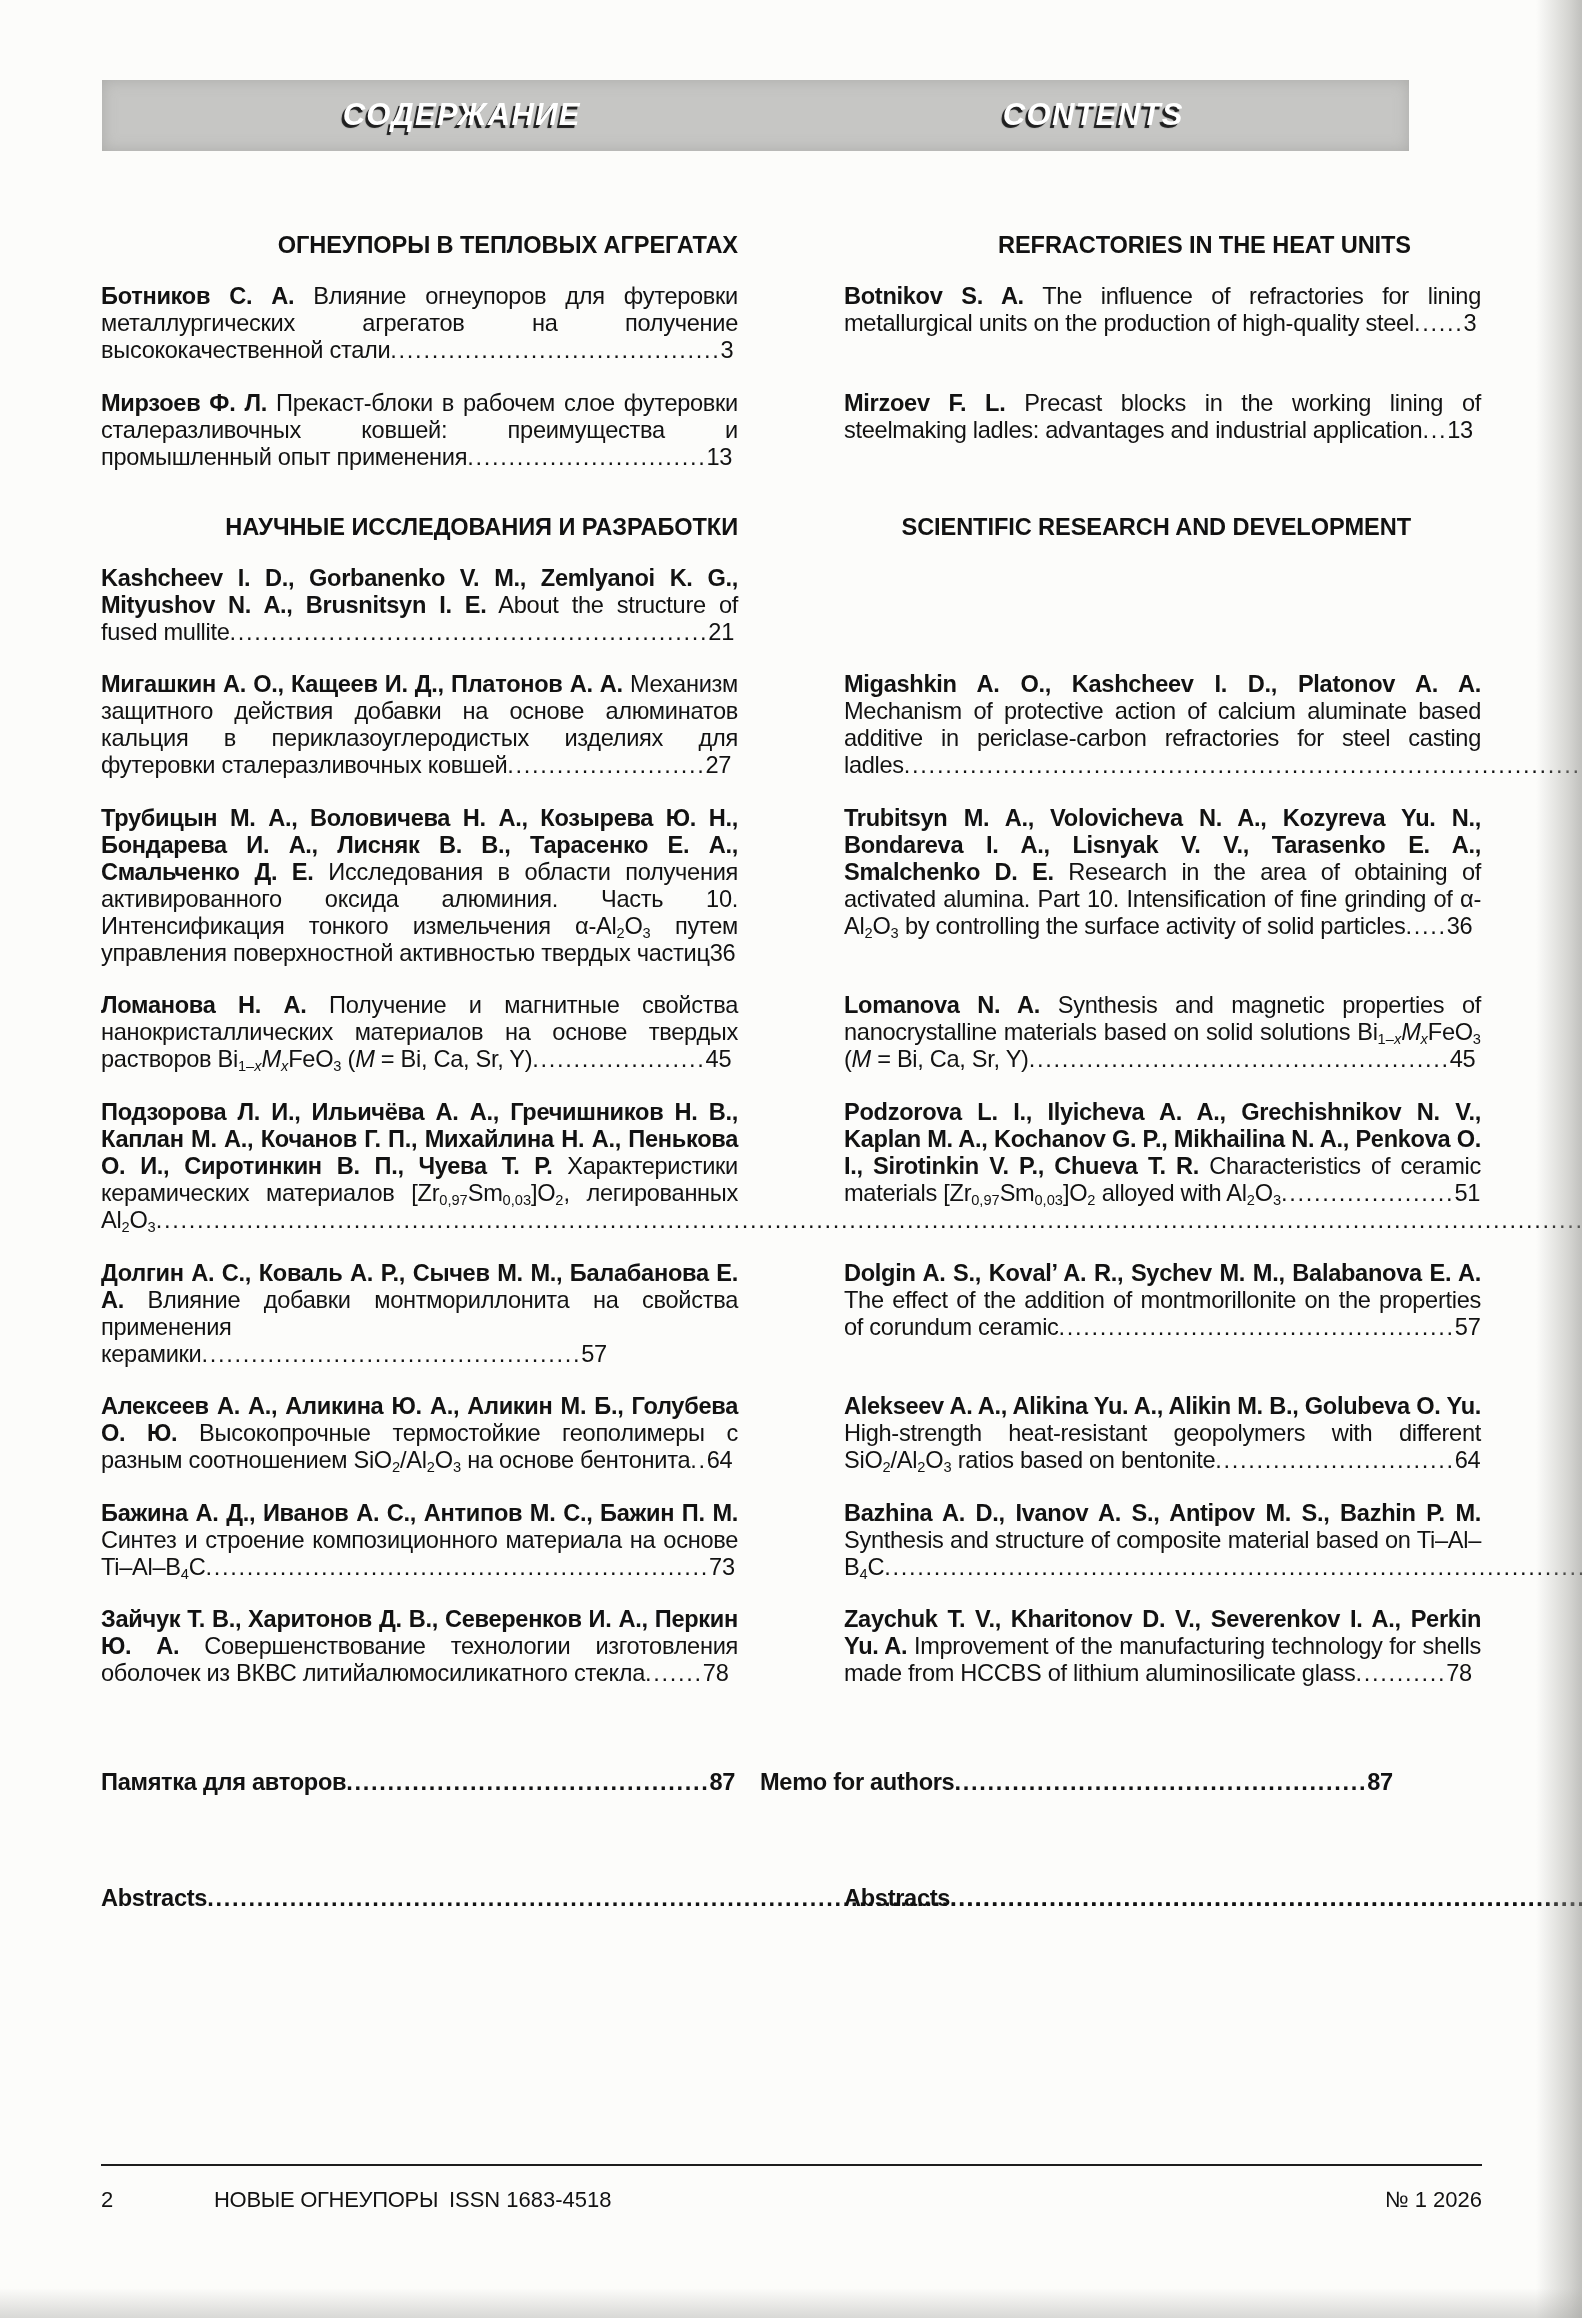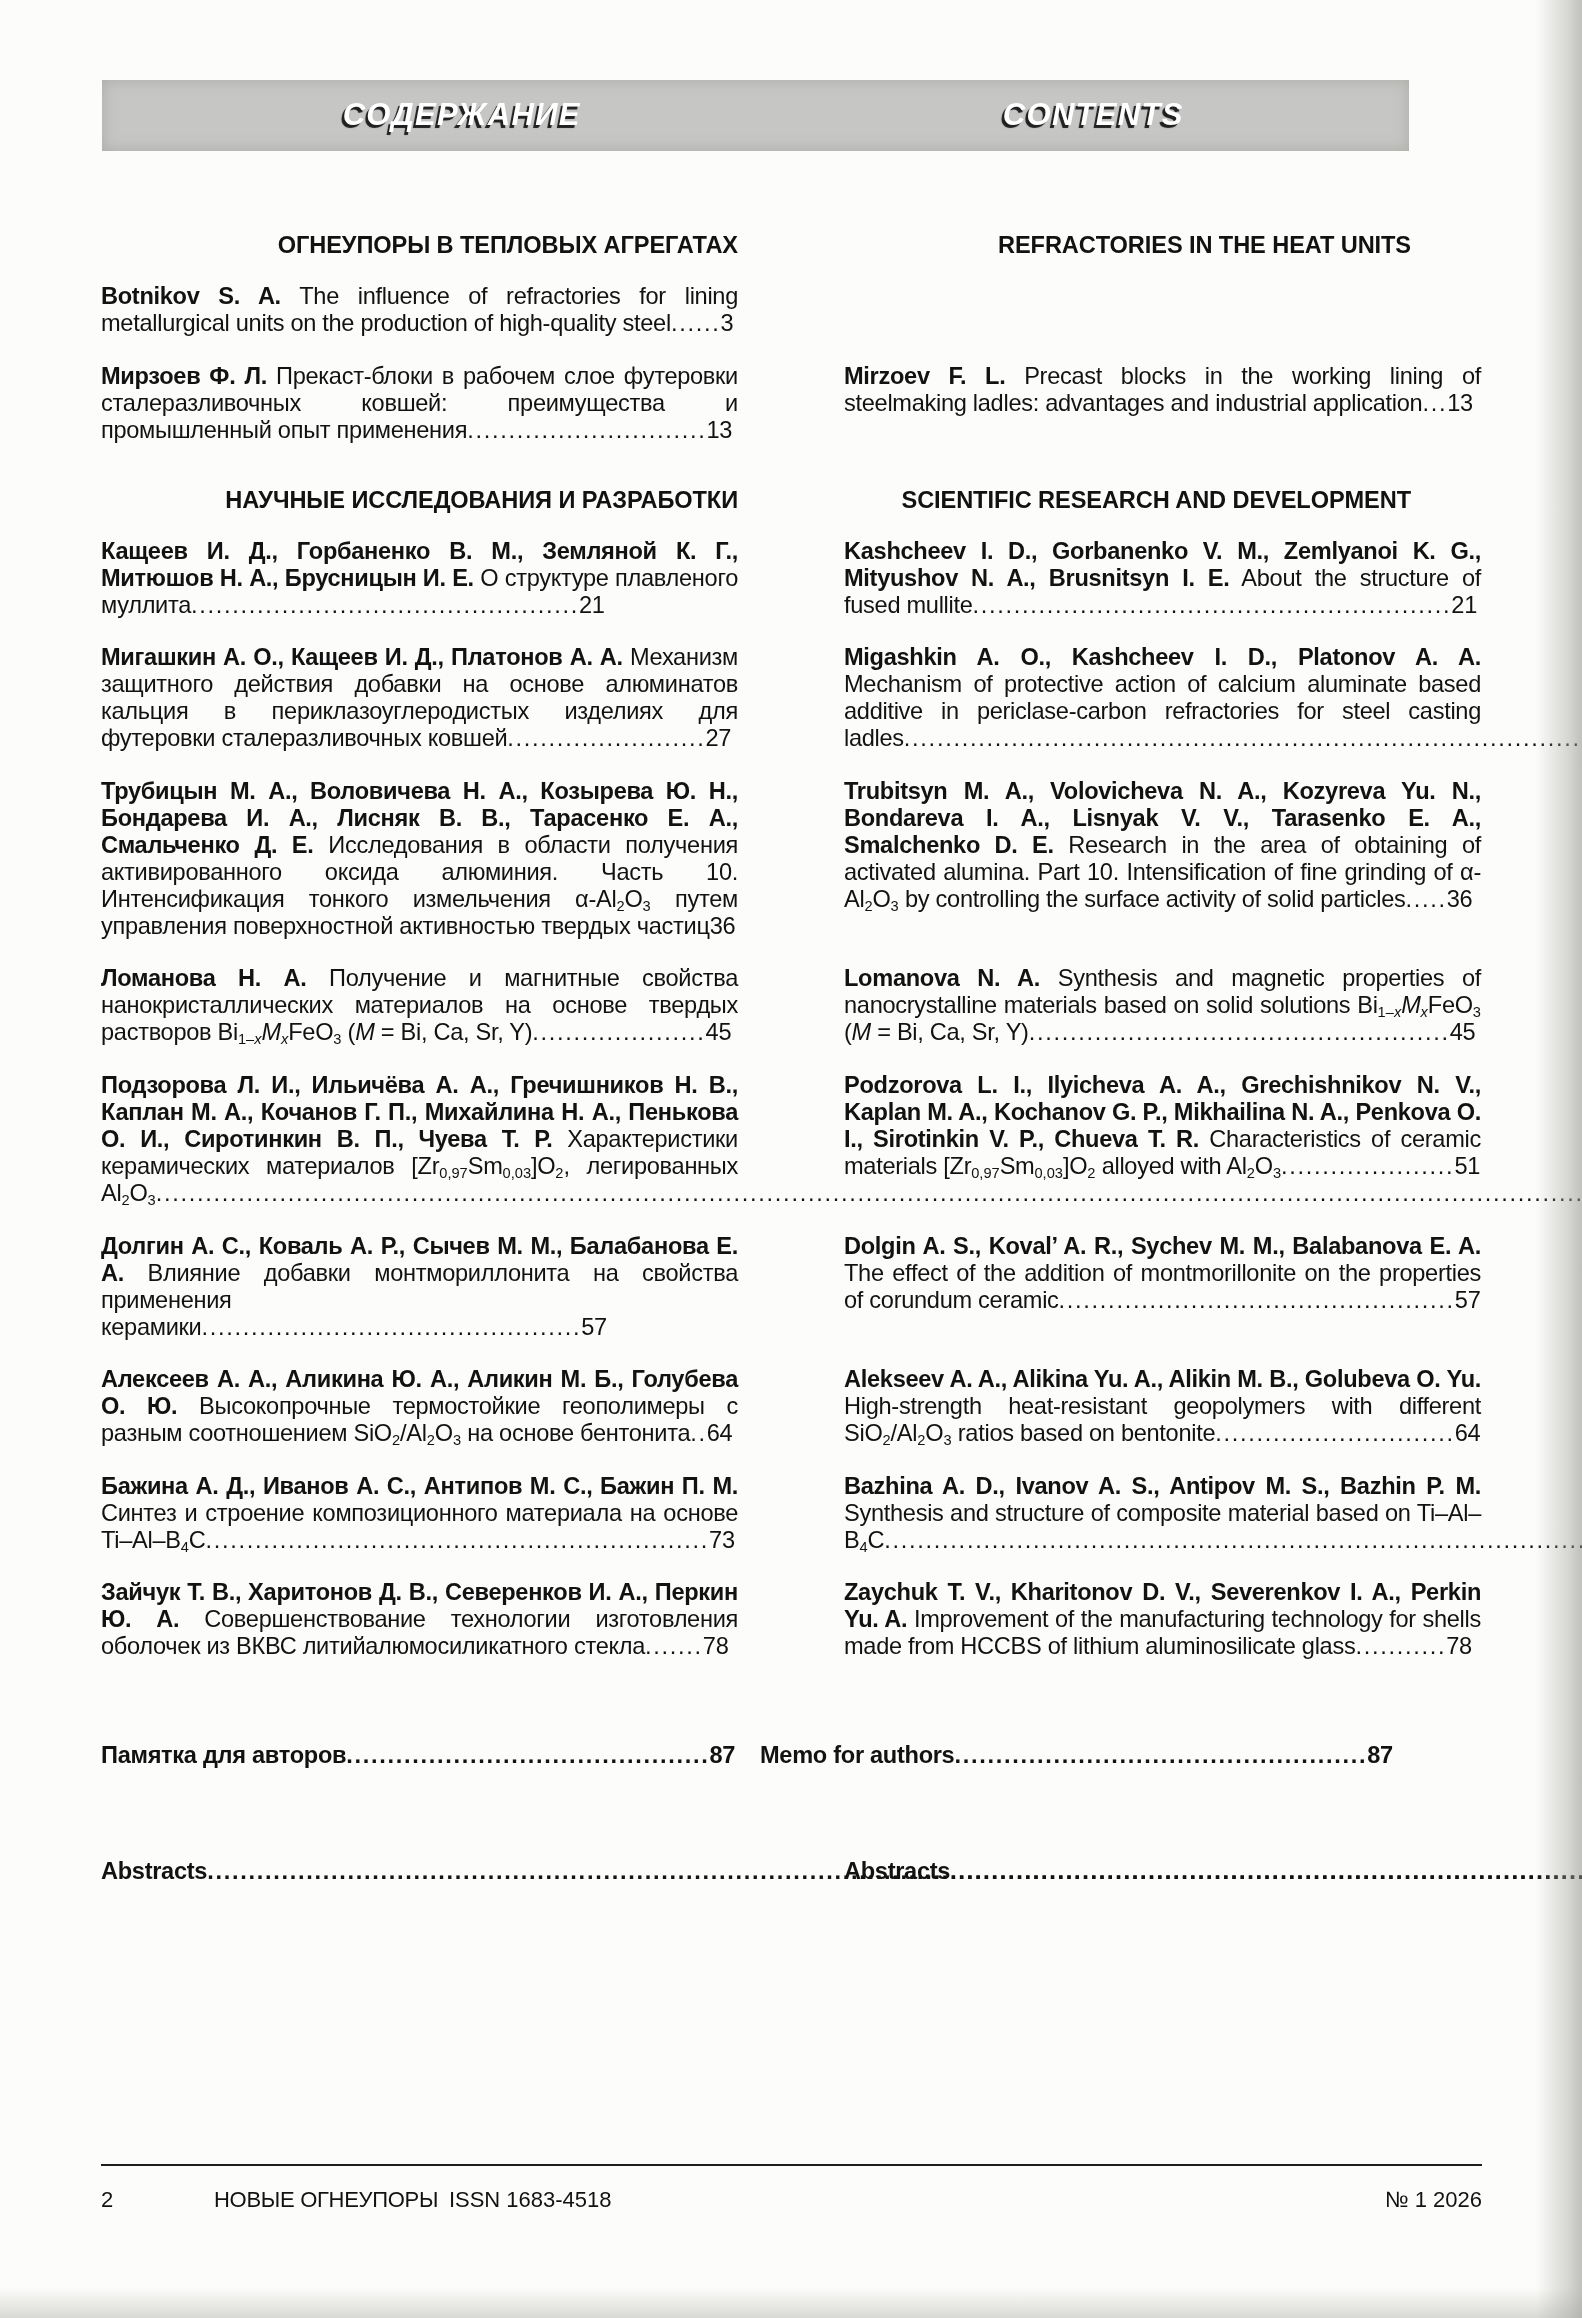--- a/index.html
+++ b/index.html
@@ -107,6 +107,9 @@
 
     <div class="row entry-row">
       <div class="col">
+        <p class="entry"><b>Ботников С. А.</b> <span>Влияние огнеупоров для футеровки металлургических агрегатов на получение высококачественной стали</span><span class="dots">........................................</span><span class="pg">3</span></p>
+      </div>
+      <div class="col">
         <p class="entry"><b>Botnikov S. A.</b> <span>The influence of refractories for lining metallurgical units on the production of high-quality steel</span><span class="dots">......</span><span class="pg">3</span></p>
       </div>
     </div>

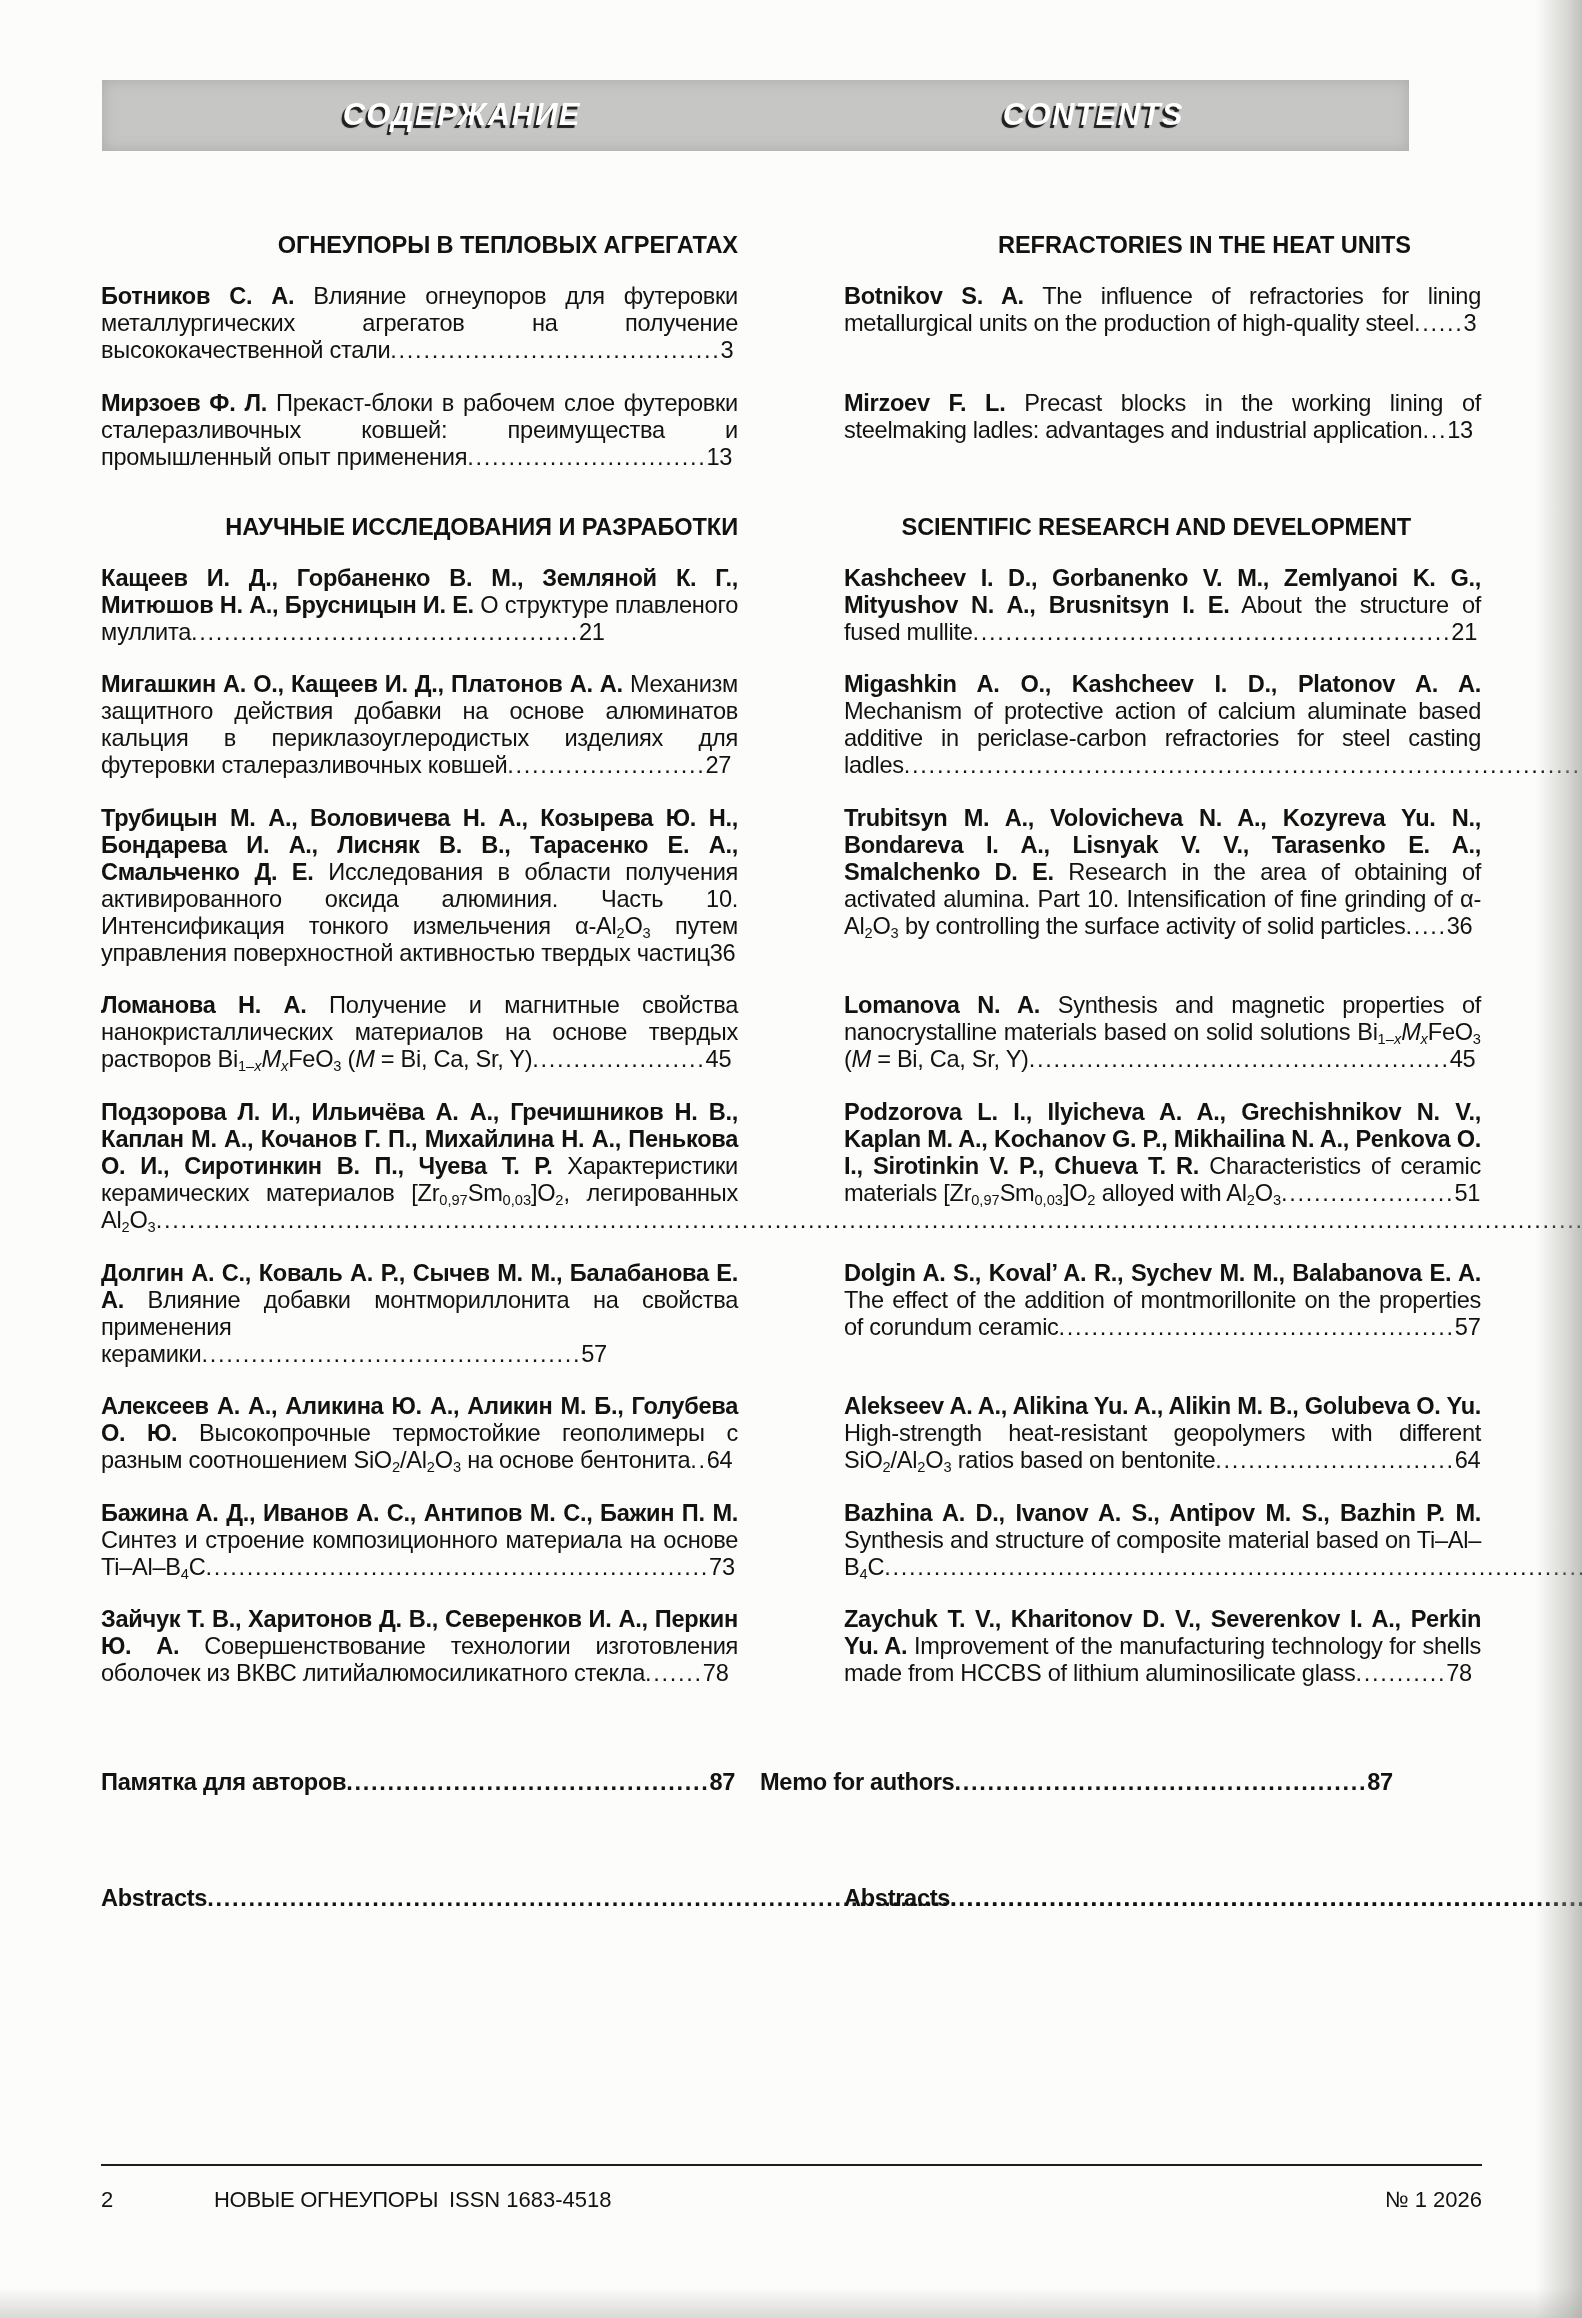--- a/index.html
+++ b/index.html
@@ -134,9 +134,6 @@
 
     <div class="row entry-row">
       <div class="col">
-        <p class="entry"><b>Кащеев И. Д., Горбаненко В. М., Земляной К. Г., Митюшов Н. А., Брусницын И. Е.</b> <span>О структуре плавленого муллита</span><span class="dots">...............................................</span><span class="pg">21</span></p>
-      </div>
-      <div class="col">
         <p class="entry"><b>Kashcheev I. D., Gorbanenko V. M., Zemlyanoi K. G., Mityushov N. A., Brusnitsyn I. E.</b> <span>About the structure of fused mullite</span><span class="dots">..........................................................</span><span class="pg">21</span></p>
       </div>
     </div>

